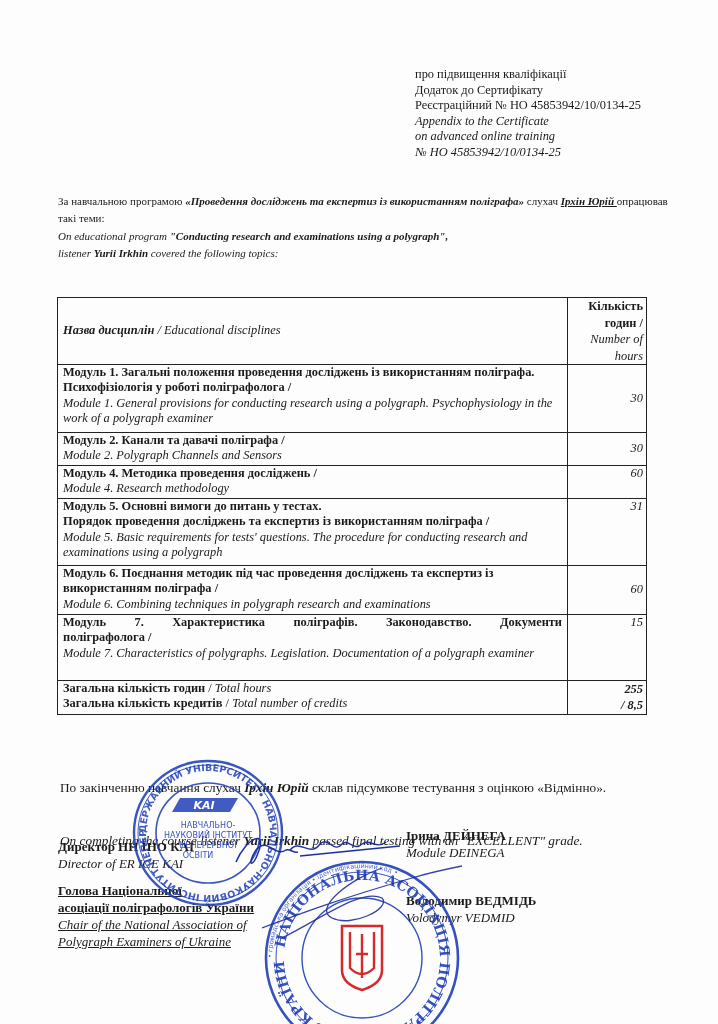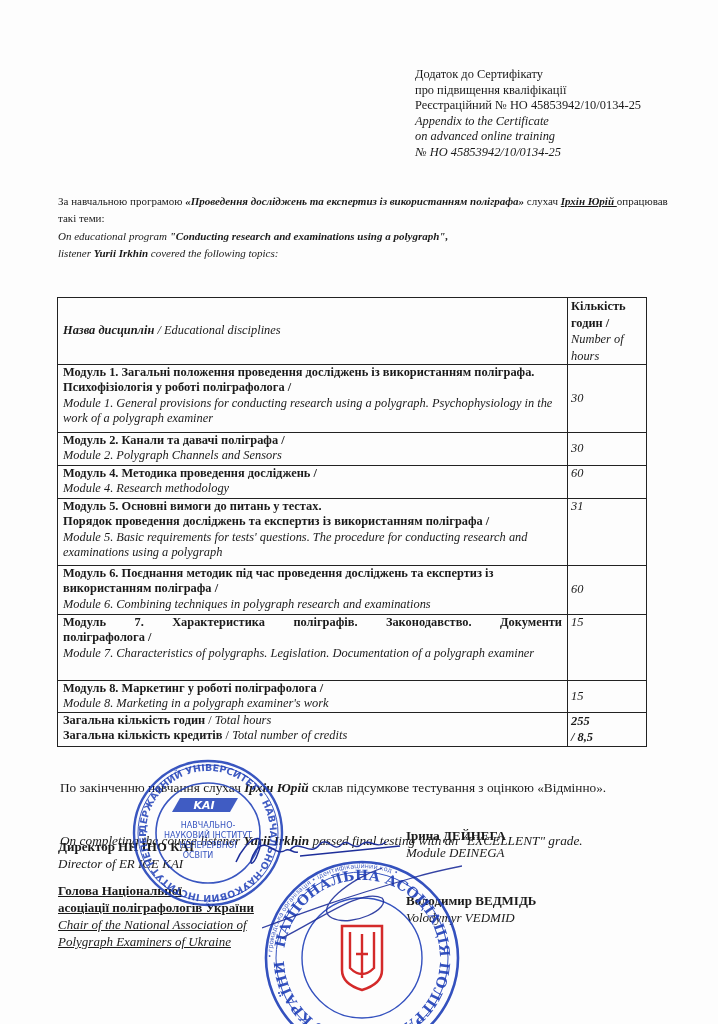--- a/index.html
+++ b/index.html
@@ -50,8 +50,8 @@
 <body>
 
 <div class="abs appendix">
+  <div>про підвищення кваліфікації</div>
   <div>Додаток до Сертифікату</div>
-  <div>про підвищення кваліфікації</div>
   <div>Реєстраційний № НО 45853942/10/0134-25</div>
   <div class="it">Appendix to the Certificate</div>
   <div class="it">on advanced online training</div>

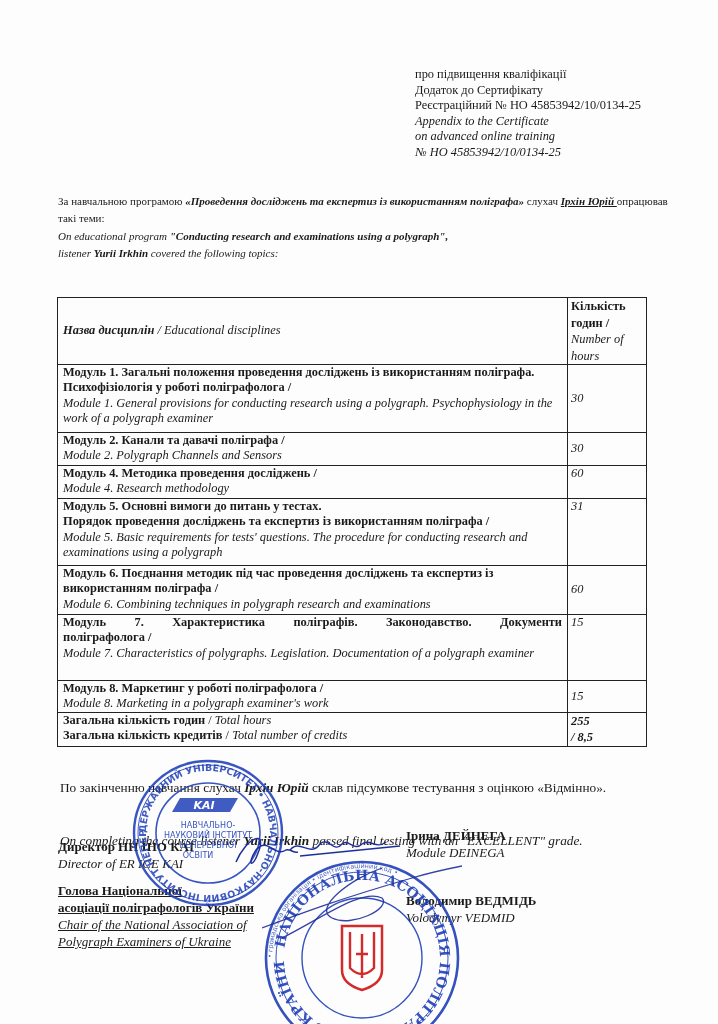--- a/index.html
+++ b/index.html
@@ -21,7 +21,7 @@
     font-size:12.4px; line-height:15.4px;
   }
   table.disc td { border:1.3px solid #222; vertical-align:top; padding:0 5px; }
-  table.disc td.hrs { width:72px; text-align:left; font-style:italic; vertical-align:middle; padding:0 3px;margin-top:11px; }
+  table.disc td.hrs { width:72px; text-align:right; font-style:italic; vertical-align:middle; padding:0 3px;margin-top:11px; }
   table.disc td.hrs.top { vertical-align:top; }
   table.disc tr.head td { height:63px; vertical-align:middle; }
   table.disc tr.head td.name { font-style:italic; }

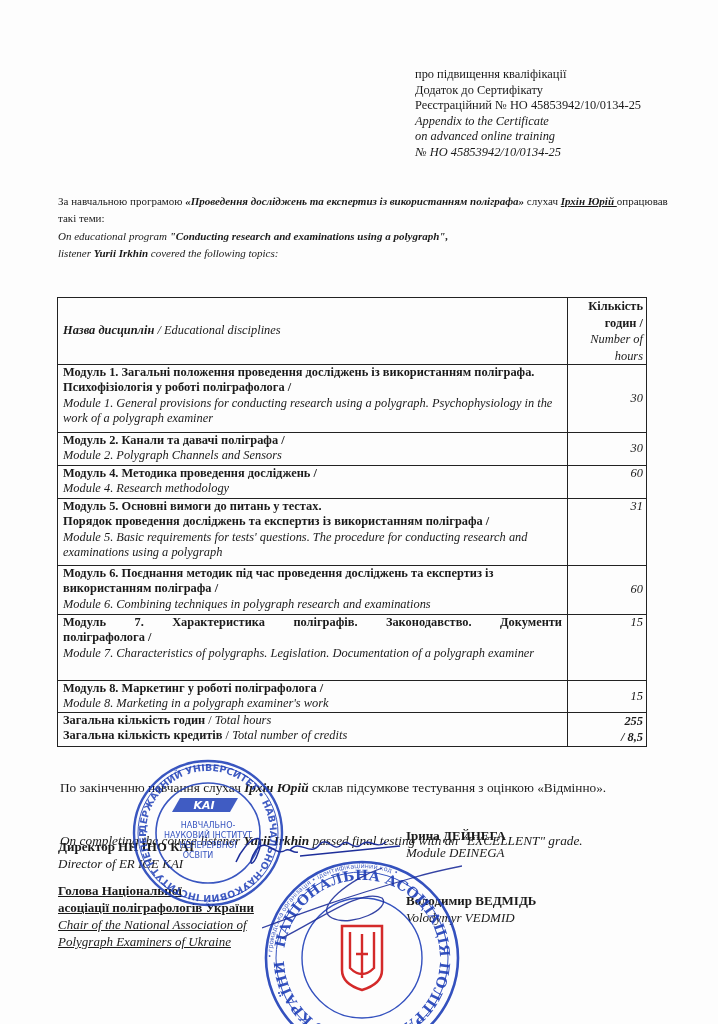--- a/index.html
+++ b/index.html
@@ -126,13 +126,6 @@
     </td>
     <td class="hrs top">15</td>
   </tr>
-  <tr style="height:32px">
-    <td>
-      <div class="ua">Модуль 8. Маркетинг у роботі поліграфолога /</div>
-      <div class="en">Module 8. Marketing in a polygraph examiner's work</div>
-    </td>
-    <td class="hrs">15</td>
-  </tr>
   <tr class="tot" style="height:34px">
     <td>
       <div><b>Загальна кількість годин</b><span> / </span><i>Total hours</i></div>

